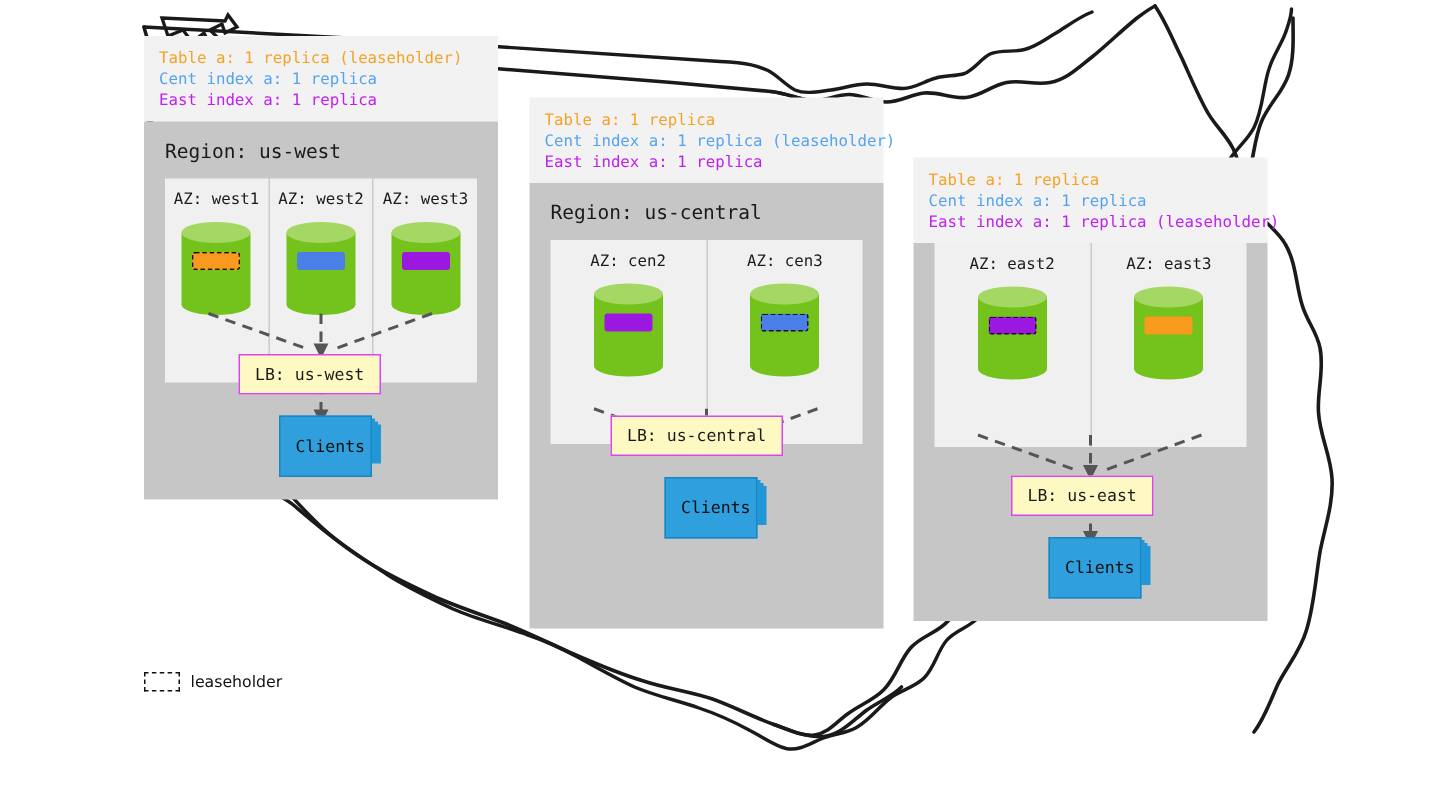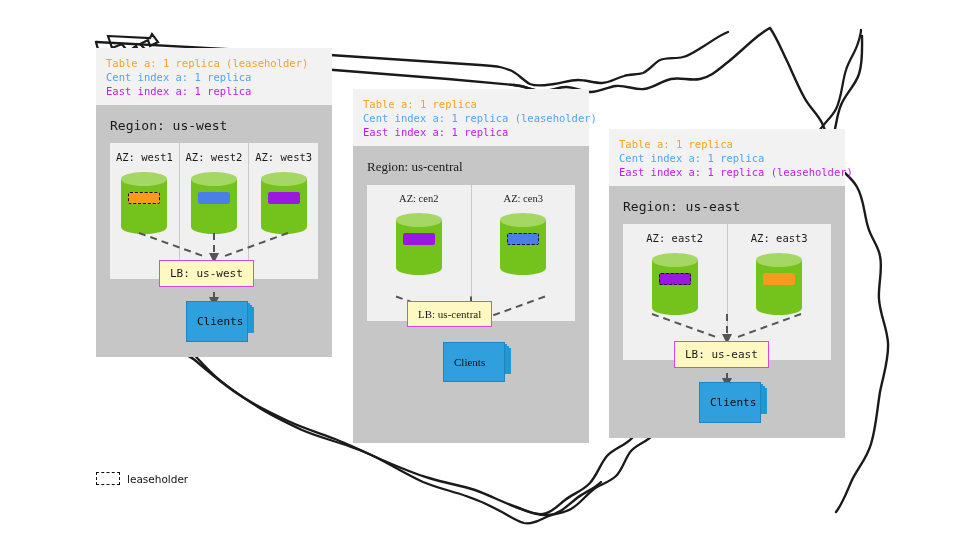--- a/index.html
+++ b/index.html
@@ -7,7 +7,7 @@
     width:960px;height:540px;background:#ffffff;overflow:hidden;position:relative;
     font-family:"DejaVu Sans Mono","Liberation Mono",monospace;
   }
-  .stage{position:absolute;inset:0;margin-top:24px;}
+  .stage{position:absolute;inset:0;}
   .map-layer{position:absolute;left:0;top:0;width:960px;height:540px;}
 
   

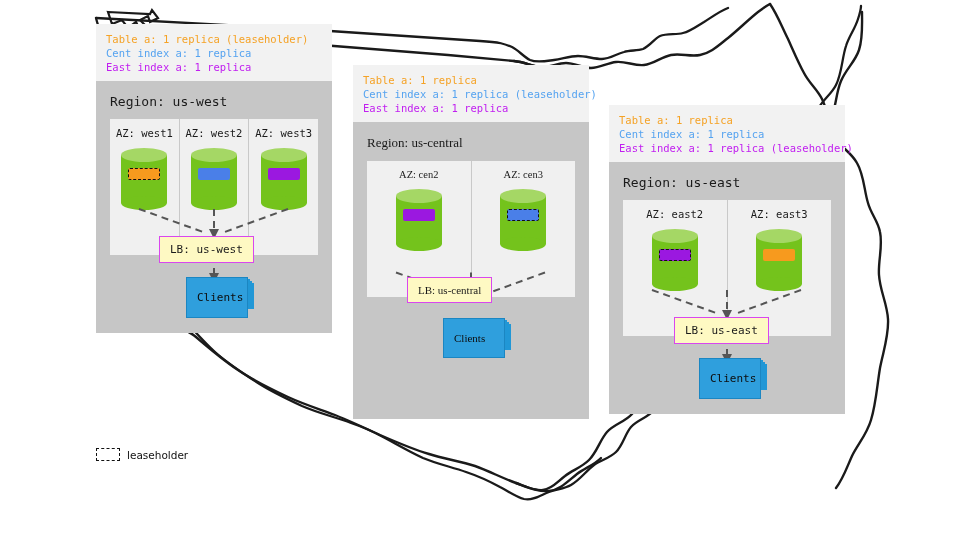--- a/index.html
+++ b/index.html
@@ -345,7 +345,7 @@
       <div class="c">Cent index a: 1 replica (leaseholder)</div>
       <div class="e">East index a: 1 replica</div>
     </div>
-    <div class="body" style="height:297px;position:relative;font-family:Liberation Serif, serif;">
+    <div class="body" style="height:297px;position:relative;">
       <div class="rtitle">Region: us-central</div>
       <div class="azrow" style="height:136px;">
         <div class="az">

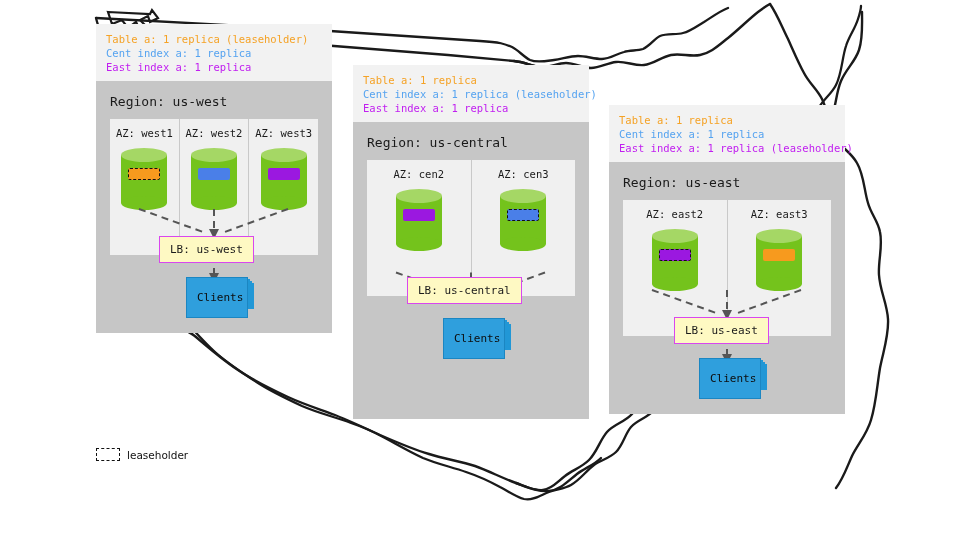--- a/index.html
+++ b/index.html
@@ -397,7 +397,6 @@
       <div class="e">East index a: 1 replica (leaseholder)</div>
     </div>
     <div class="body" style="height:252px;position:relative;">
-      <div class="rtitle">Region: us-east</div>
       <div class="azrow" style="height:136px;">
         <div class="az">
           <div class="azlabel">AZ: east2</div>

